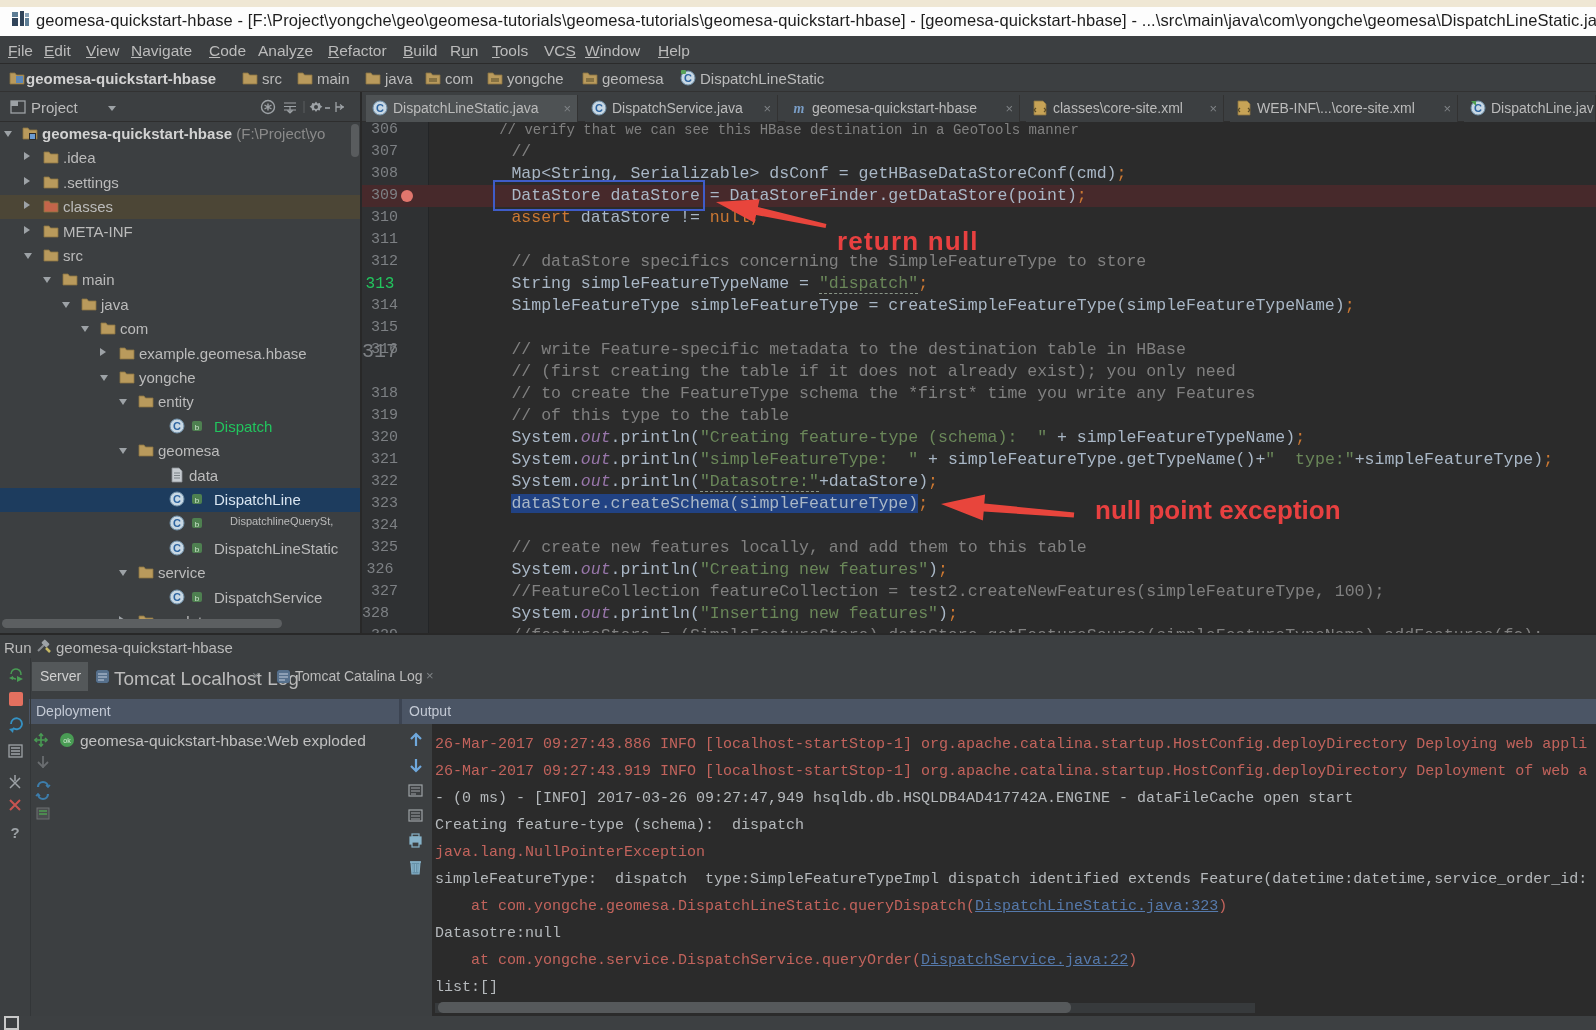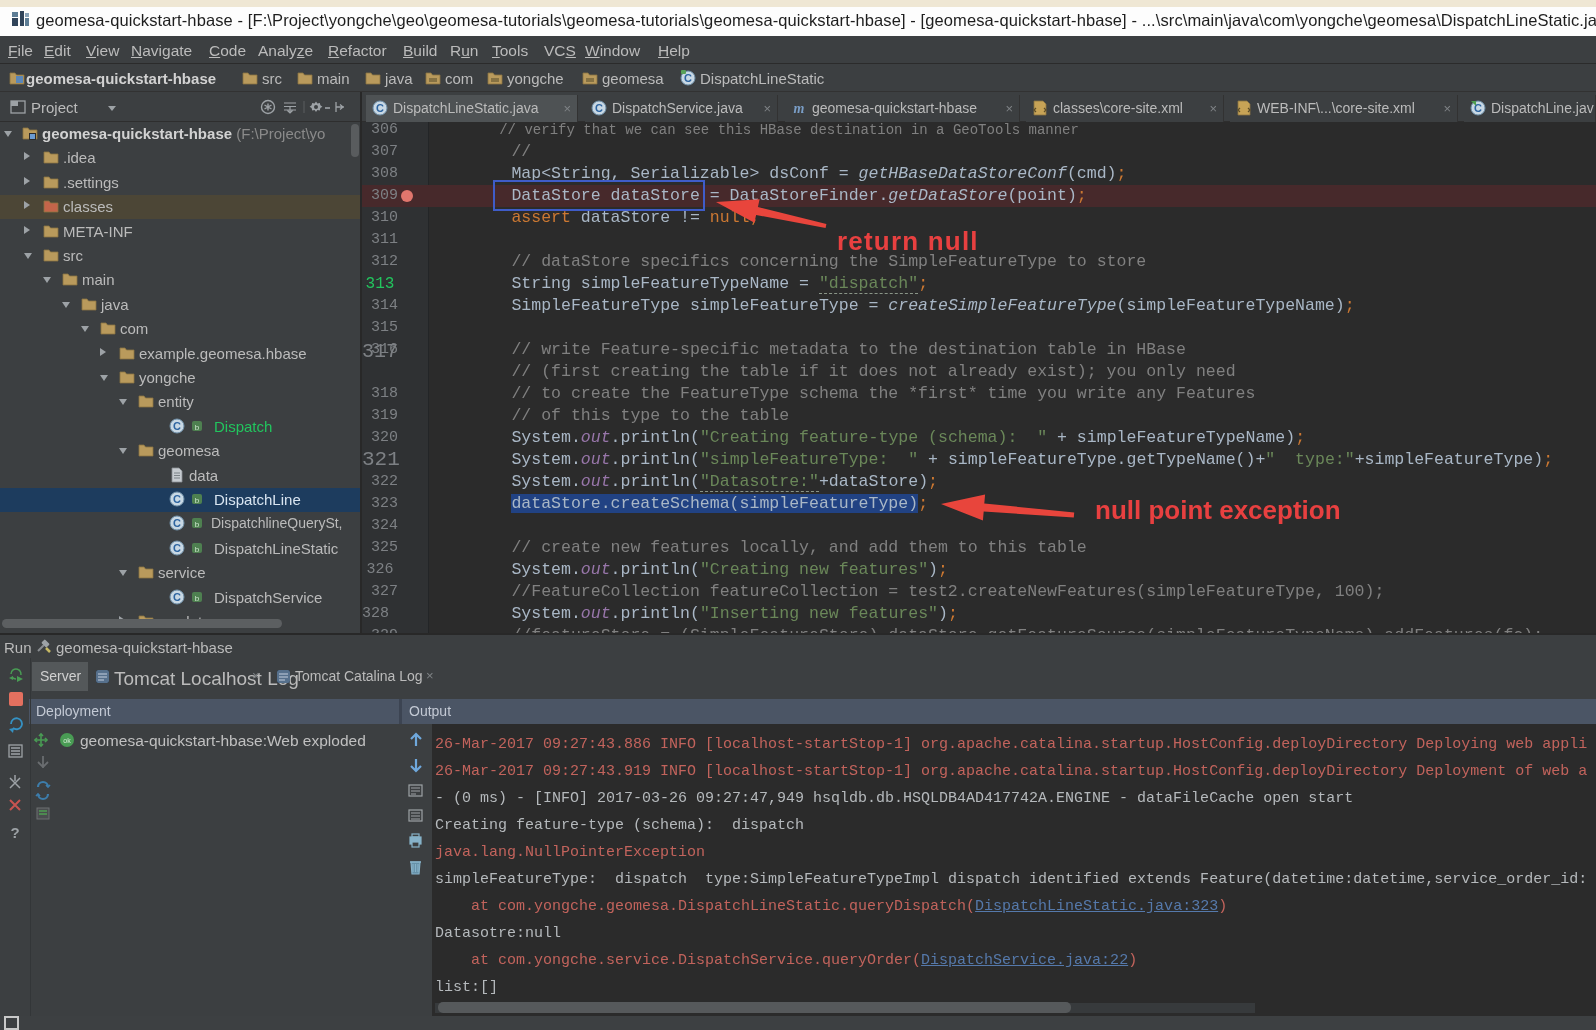--- a/index.html
+++ b/index.html
@@ -7,7 +7,7 @@
 .mono{font-family:"Liberation Mono",monospace}
 
 .d{color:#a9b7c6}.k{color:#cc7832}.s{color:#6a8759}.c{color:#808080}
-.i{color:#a9b7c6;font-style:italic}.o{color:#9876aa;font-style:italic}
+.i{color:#a9b7c6;}.o{color:#9876aa;font-style:italic}
 .u{border-bottom:1px dashed #8a9588}
 .sel{background:#214283}
 .cr{color:#c2635c}.cg{color:#b5b9bc}.lk{color:#5579ab;text-decoration:underline}

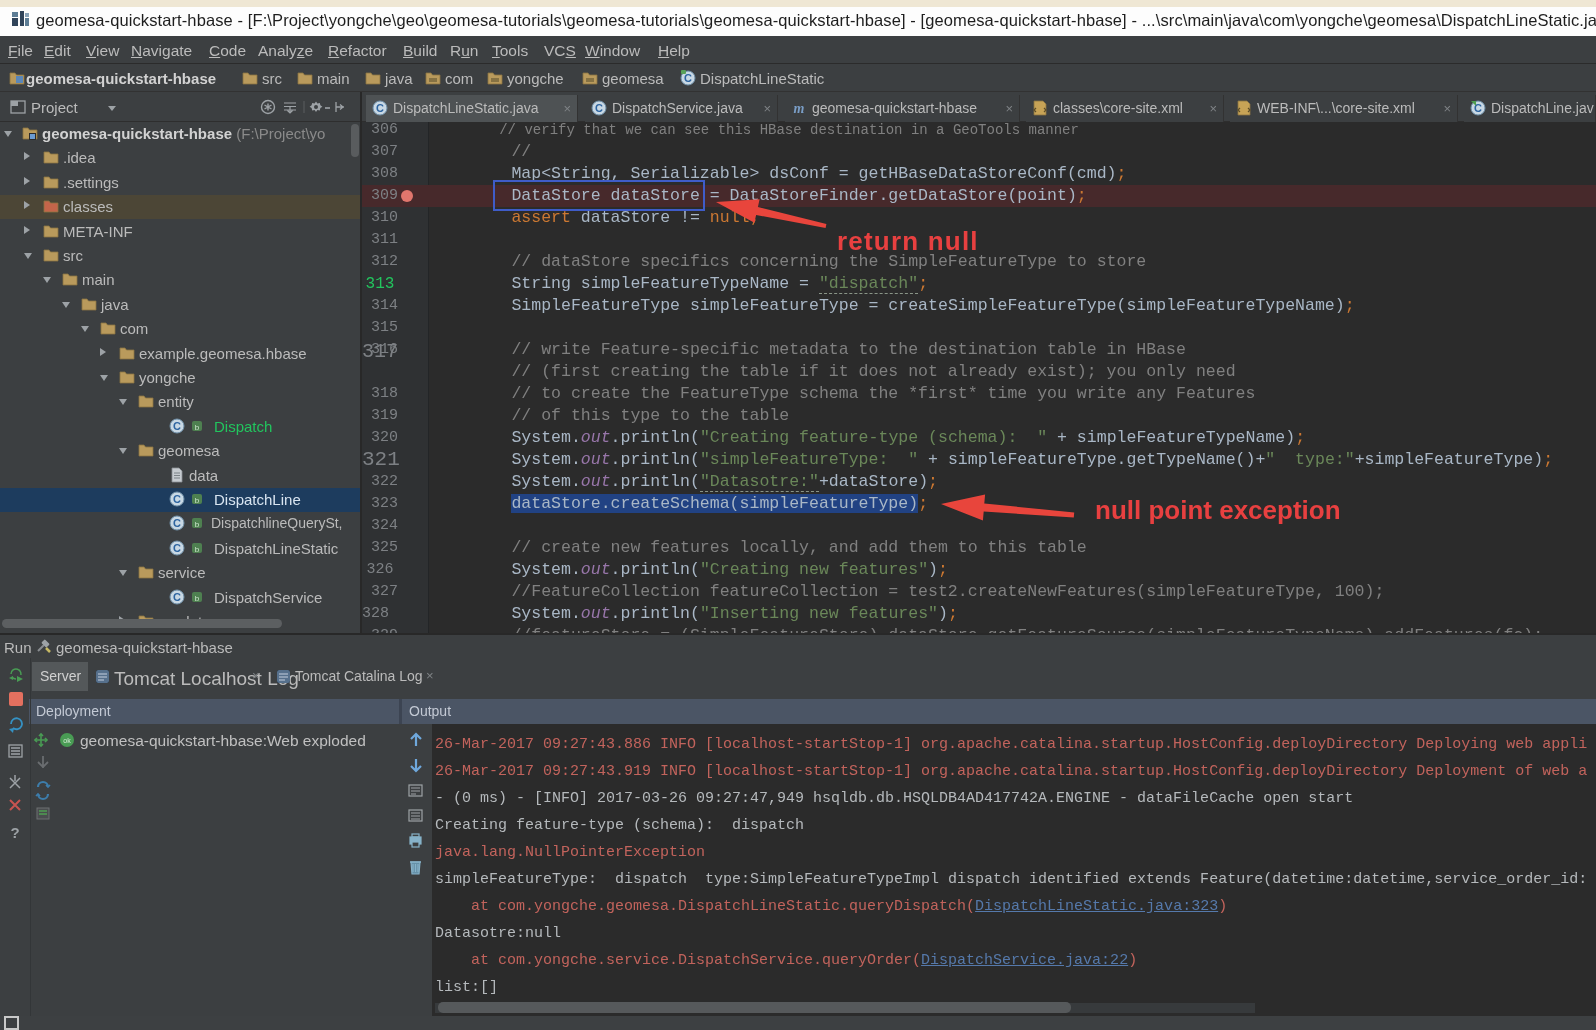--- a/index.html
+++ b/index.html
@@ -305,7 +305,7 @@
 <div class="abs mono" style="left:432px;top:405px;font-size:16.55px;line-height:22px;white-space:pre">        <span class="c">// of this type to the table</span></div>
 <div class="abs mono" style="left:362px;top:427px;width:36px;text-align:right;font-size:15px;color:#7d8084;line-height:22px">320</div>
 <div class="abs mono" style="left:432px;top:427px;font-size:16.55px;line-height:22px;white-space:pre">        <span class="d">System.</span><span class="o">out</span><span class="d">.println(</span><span class="s">"Creating feature-type (schema):  "</span><span class="d"> + simpleFeatureTypeName)</span><span class="k">;</span></div>
-<div class="abs mono" style="left:362px;top:449px;width:36px;text-align:right;font-size:21px;color:#7d8084;line-height:22px">321</div>
+<div class="abs mono" style="left:362px;top:449px;width:36px;text-align:right;font-size:15px;color:#7d8084;line-height:22px">321</div>
 <div class="abs mono" style="left:432px;top:449px;font-size:16.55px;line-height:22px;white-space:pre">        <span class="d">System.</span><span class="o">out</span><span class="d">.println(</span><span class="s">"simpleFeatureType:  "</span><span class="d"> + simpleFeatureType.getTypeName()+</span><span class="s">"  type:"</span><span class="d">+simpleFeatureType)</span><span class="k">;</span></div>
 <div class="abs mono" style="left:362px;top:471px;width:36px;text-align:right;font-size:15px;color:#7d8084;line-height:22px">322</div>
 <div class="abs mono" style="left:432px;top:471px;font-size:16.55px;line-height:22px;white-space:pre">        <span class="d">System.</span><span class="o">out</span><span class="d">.println(</span><span class="s u">"Datasotre:"</span><span class="d">+dataStore)</span><span class="k">;</span></div>

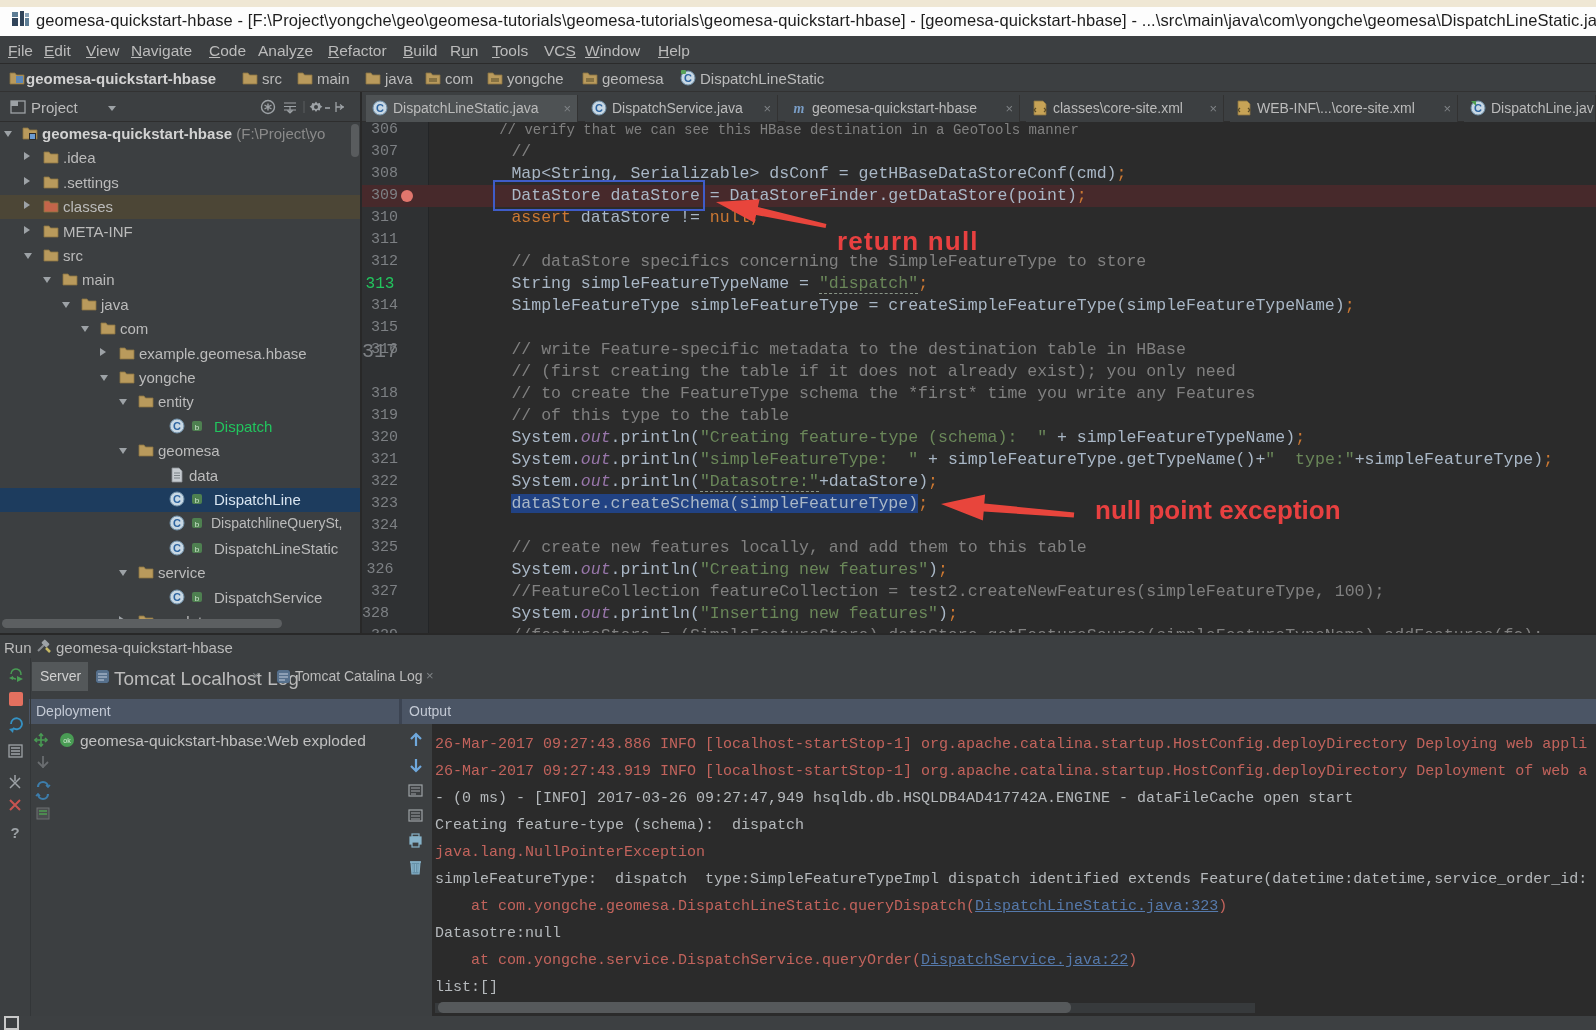--- a/index.html
+++ b/index.html
@@ -241,7 +241,7 @@
       <rect x="1" y="1" width="10" height="10" rx="2" fill="#4e8050"></rect>
       <text x="6" y="9.5" text-anchor="middle" font-family="Liberation Sans" font-size="8" fill="#cde5cd">b</text>
     </svg>
-    <div style="position:absolute;left:211px;top:393px;font-size:14px;color:#bbbbbb;white-space:nowrap">DispatchlineQuerySt,</div>
+    <div style="position:absolute;left:230px;top:393px;font-size:11px;color:#bbbbbb;white-space:nowrap">DispatchlineQuerySt,</div>
     <svg style="position:absolute;left:169px;top:418px" width="16" height="16" viewBox="0 0 16 16">
       <circle cx="8" cy="8" r="7" fill="#c8d8e4" stroke="#6f8fa8" stroke-width="1"></circle>
       <text x="8" y="12" text-anchor="middle" font-family="Liberation Sans" font-size="11" font-weight="bold" fill="#2d64a0">C</text>

